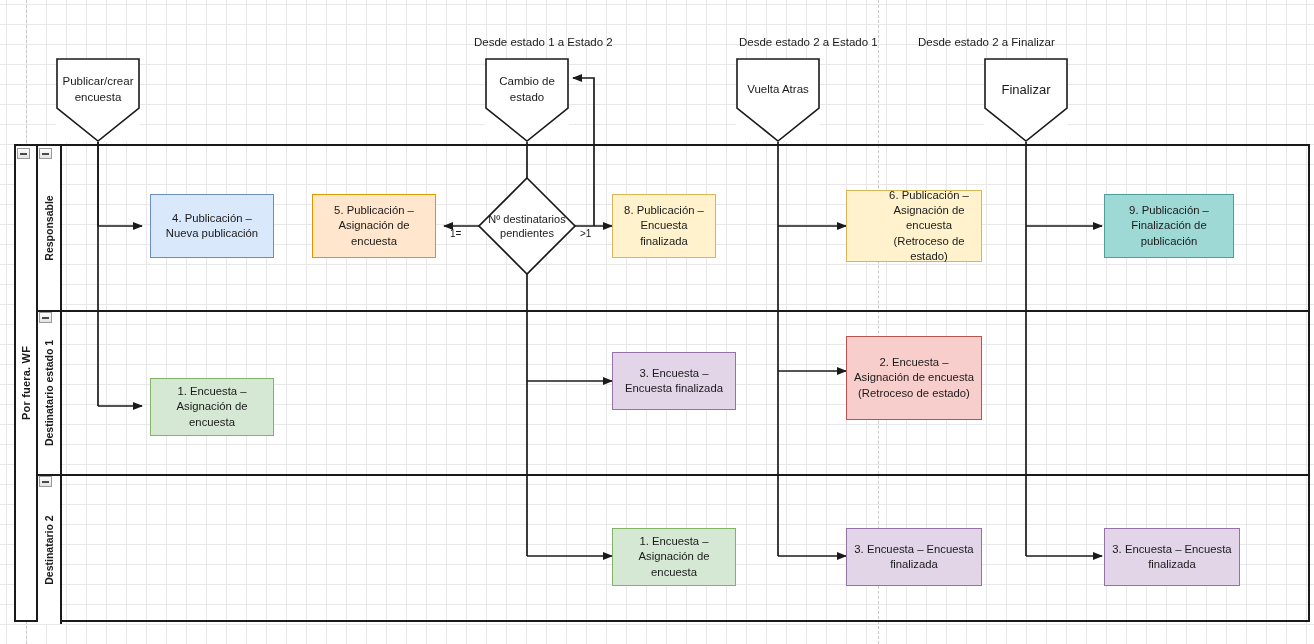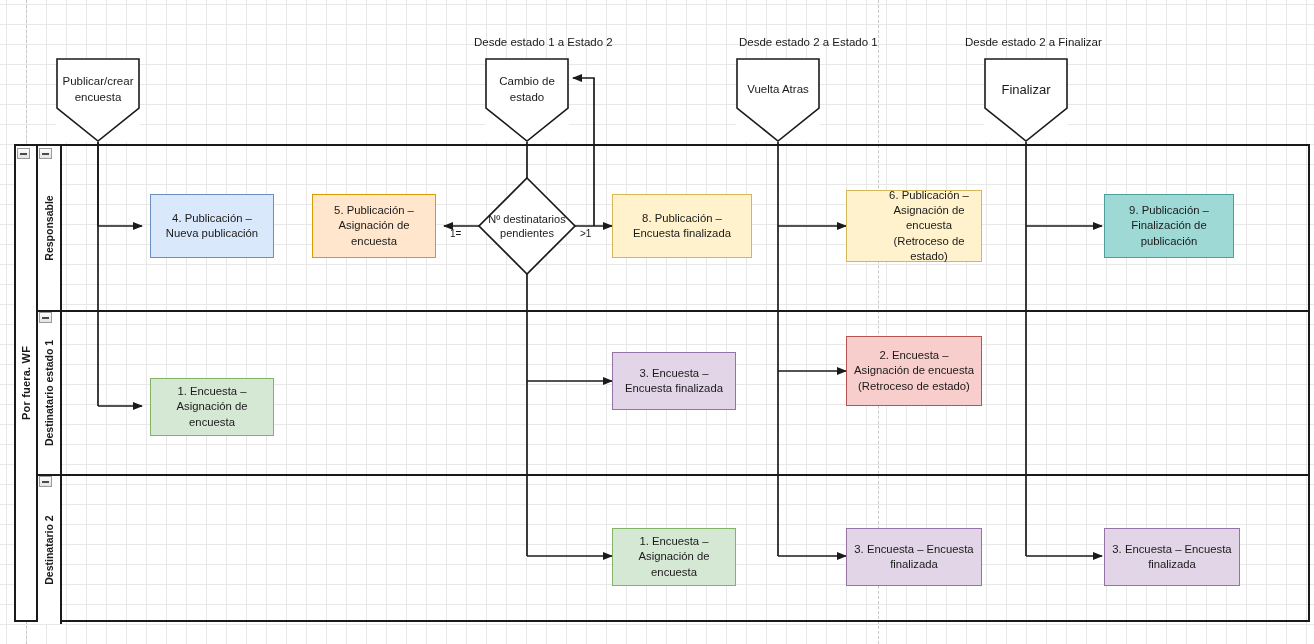--- a/index.html
+++ b/index.html
@@ -96,7 +96,7 @@
 
   <div class="caption" style="left:474px;top:36px;">Desde estado 1 a Estado 2</div>
   <div class="caption" style="left:727px;top:36px;padding-left:12px;">Desde estado 2 a Estado 1</div>
-  <div class="caption" style="left:965px;top:36px;">Desde estado 2 a Finalizar</div>
+  <div class="caption" style="left:918px;top:36px;">Desde estado 2 a Finalizar</div>
 
   <div class="event" style="left:56px;top:58px;width:84px;height:84px;">
     <svg viewBox="0 0 84 84" preserveAspectRatio="none">

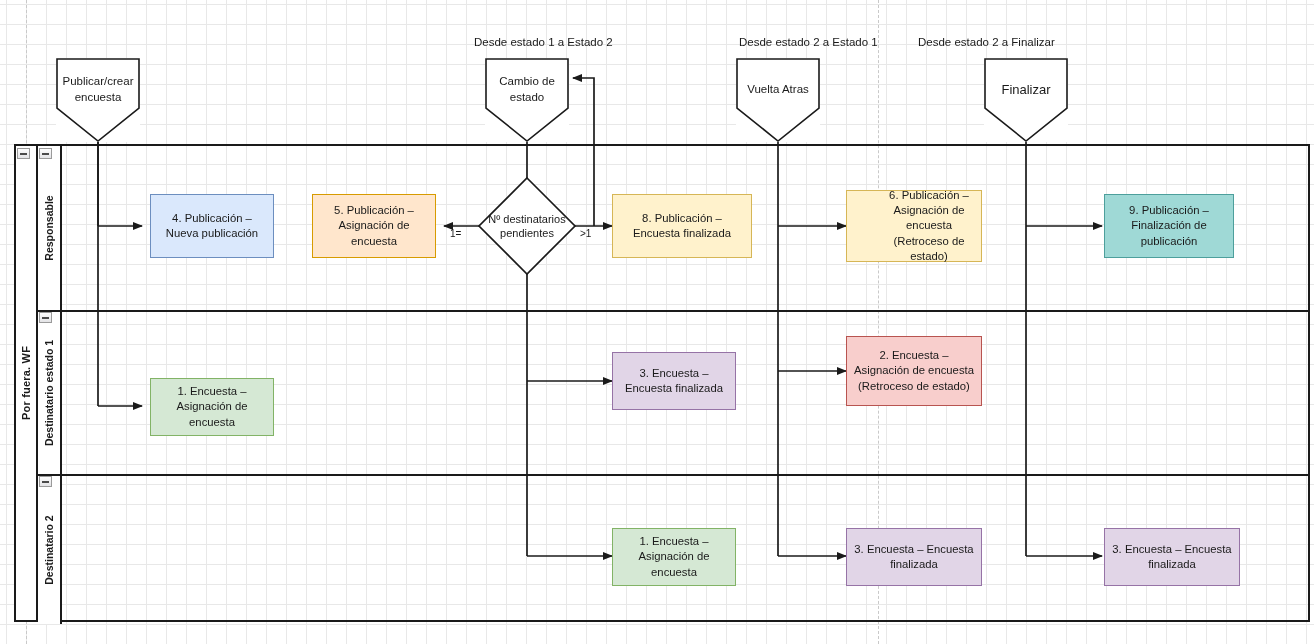--- a/index.html
+++ b/index.html
@@ -209,7 +209,7 @@
     <span>5. Publicación – Asignación de encuesta</span>
   </div>
 
-  <div class="task" style="left:612px;top:194px;width:140px;height:64px;background:#fff2cc;border-color:#d6b656;">
+  <div class="task" style="left:612px;top:194px;width:104px;height:64px;background:#fff2cc;border-color:#d6b656;">
     <span>8. Publicación – Encuesta finalizada</span>
   </div>
 

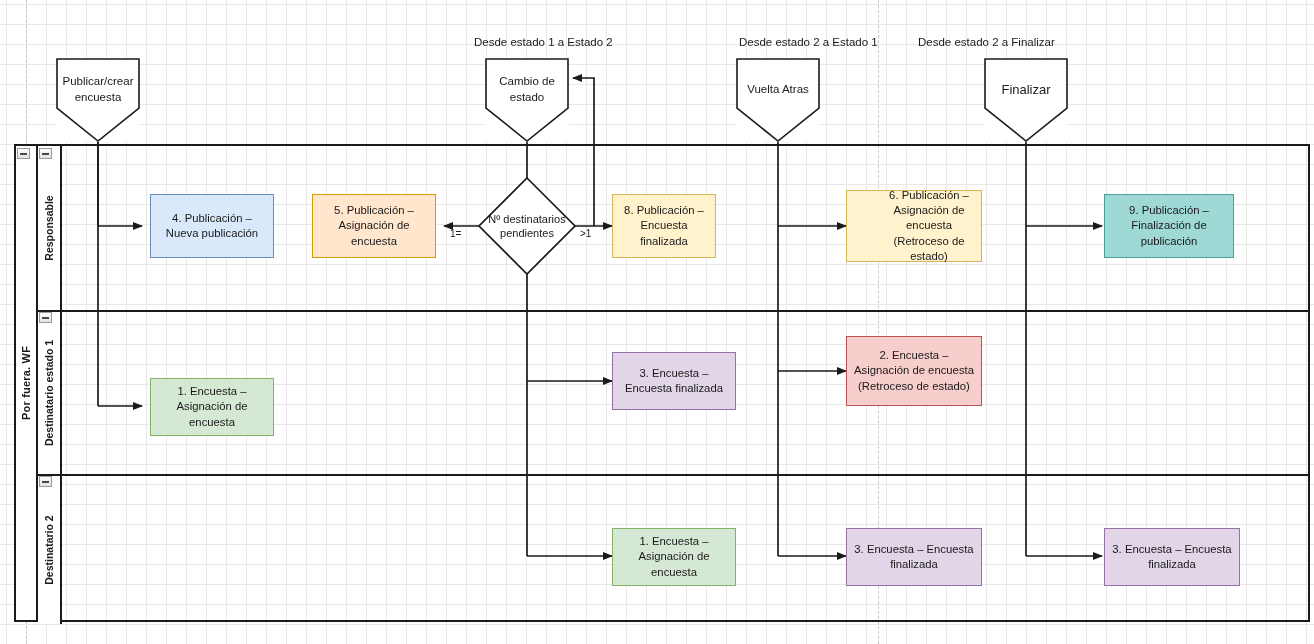--- a/index.html
+++ b/index.html
@@ -229,7 +229,7 @@
     <span>3. Encuesta – Encuesta finalizada</span>
   </div>
 
-  <div class="task" style="left:846px;top:336px;width:136px;height:70px;background:#f8cecc;border-color:#b85450;">
+  <div class="task" style="left:846px;top:336px;width:136px;height:84px;background:#f8cecc;border-color:#b85450;">
     <span>2. Encuesta – Asignación de encuesta (Retroceso de estado)</span>
   </div>
 

